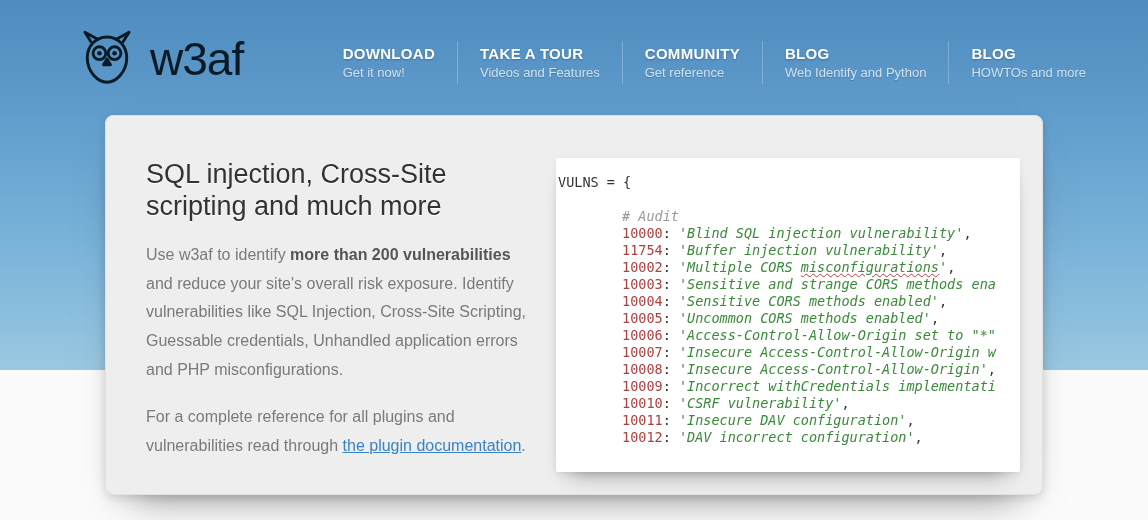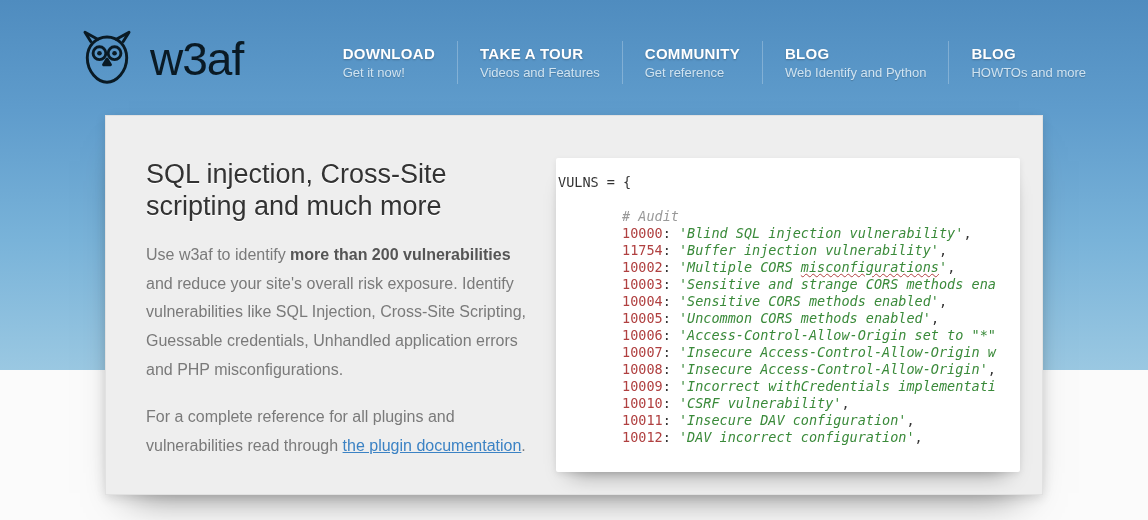--- a/index.html
+++ b/index.html
@@ -45,7 +45,7 @@
   
   .card {
     position:absolute; top:115px; left:105px; right:105px; height:380px;
-    background:#eeeeee; border:1px solid #e1e1e1; border-radius:0;
+    background:#eeeeee; border:1px solid #e1e1e1; border-radius:8px;
     box-shadow: 0 22px 40px -24px rgba(0,0,0,.55), 0 3px 10px rgba(0,0,0,.12);
     display:flex; padding:42px 22px 22px 40px; gap:30px; overflow:hidden;
   }

